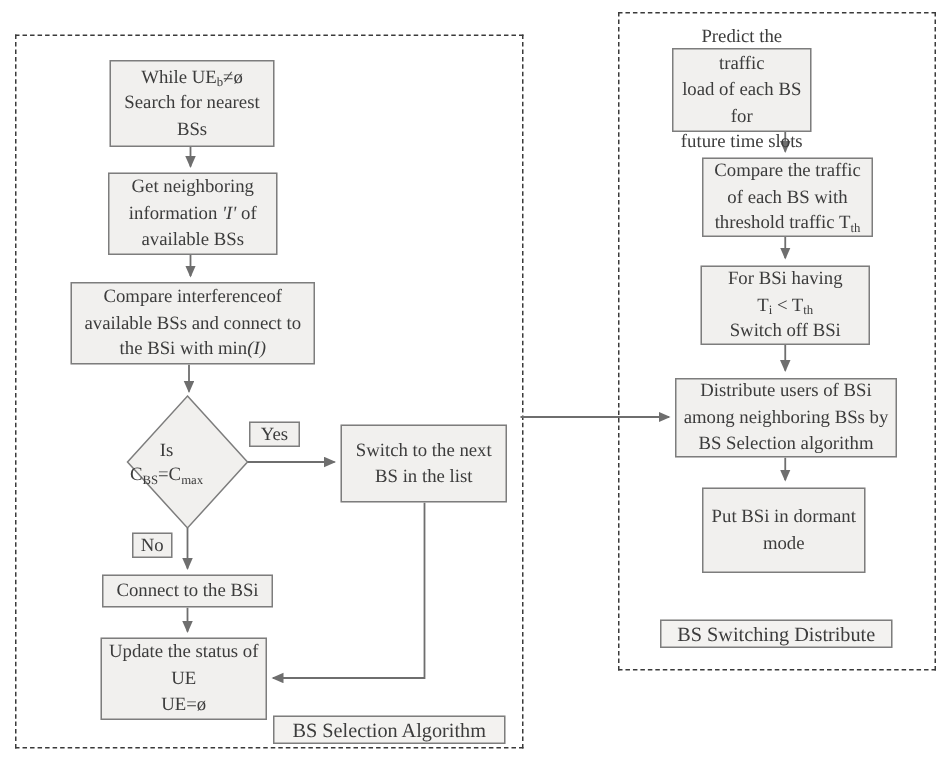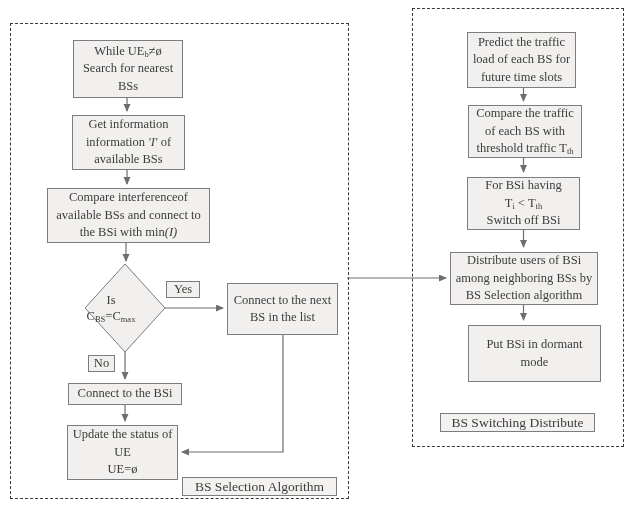--- a/index.html
+++ b/index.html
@@ -122,7 +122,7 @@
     <span>BS Selection Algorithm</span>
   </div>
 
-  <div class="node" style="left:467px;top:32px;width:109px;height:56px">
+  <div class="node" style="left:448px;top:32px;width:93px;height:56px">
     <div class="ln">Predict the traffic</div>
     <div class="ln">load of each BS for</div>
     <div class="ln">future time slots</div>

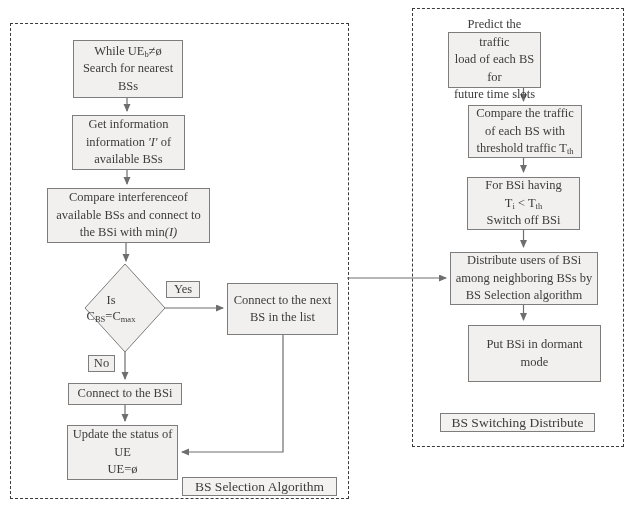--- a/index.html
+++ b/index.html
@@ -79,7 +79,7 @@
   </div>
 
   <div class="node" style="left:72px;top:115px;width:113px;height:55px">
-    <div class="ln">Get information</div>
+    <div class="ln">Get neighboring</div>
     <div class="ln"><span>information </span><span class="it">'I'</span><span> of</span></div>
     <div class="ln">available BSs</div>
   </div>

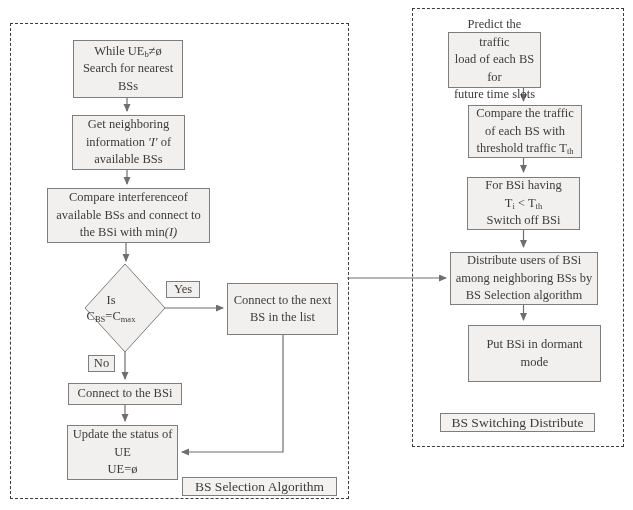--- a/index.html
+++ b/index.html
@@ -100,7 +100,7 @@
   </div>
 
   <div class="node" style="left:227px;top:283px;width:111px;height:52px">
-    <div class="ln">Connect to the next</div>
+    <div class="ln">Switch to the next</div>
     <div class="ln">BS in the list</div>
   </div>
 

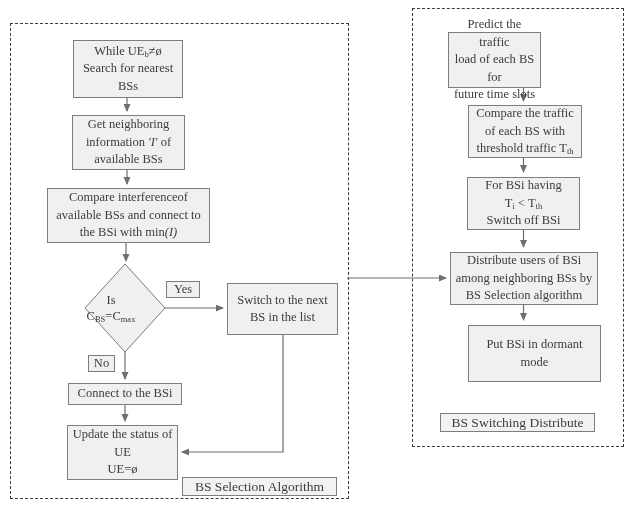--- a/index.html
+++ b/index.html
@@ -146,7 +146,7 @@
     <div class="ln">BS Selection algorithm</div>
   </div>
 
-  <div class="node" style="left:468px;top:325px;width:133px;height:57px">
+  <div class="node" style="left:468px;top:325px;width:109px;height:57px">
     <div class="ln">Put BSi in dormant</div>
     <div class="ln">mode</div>
   </div>

